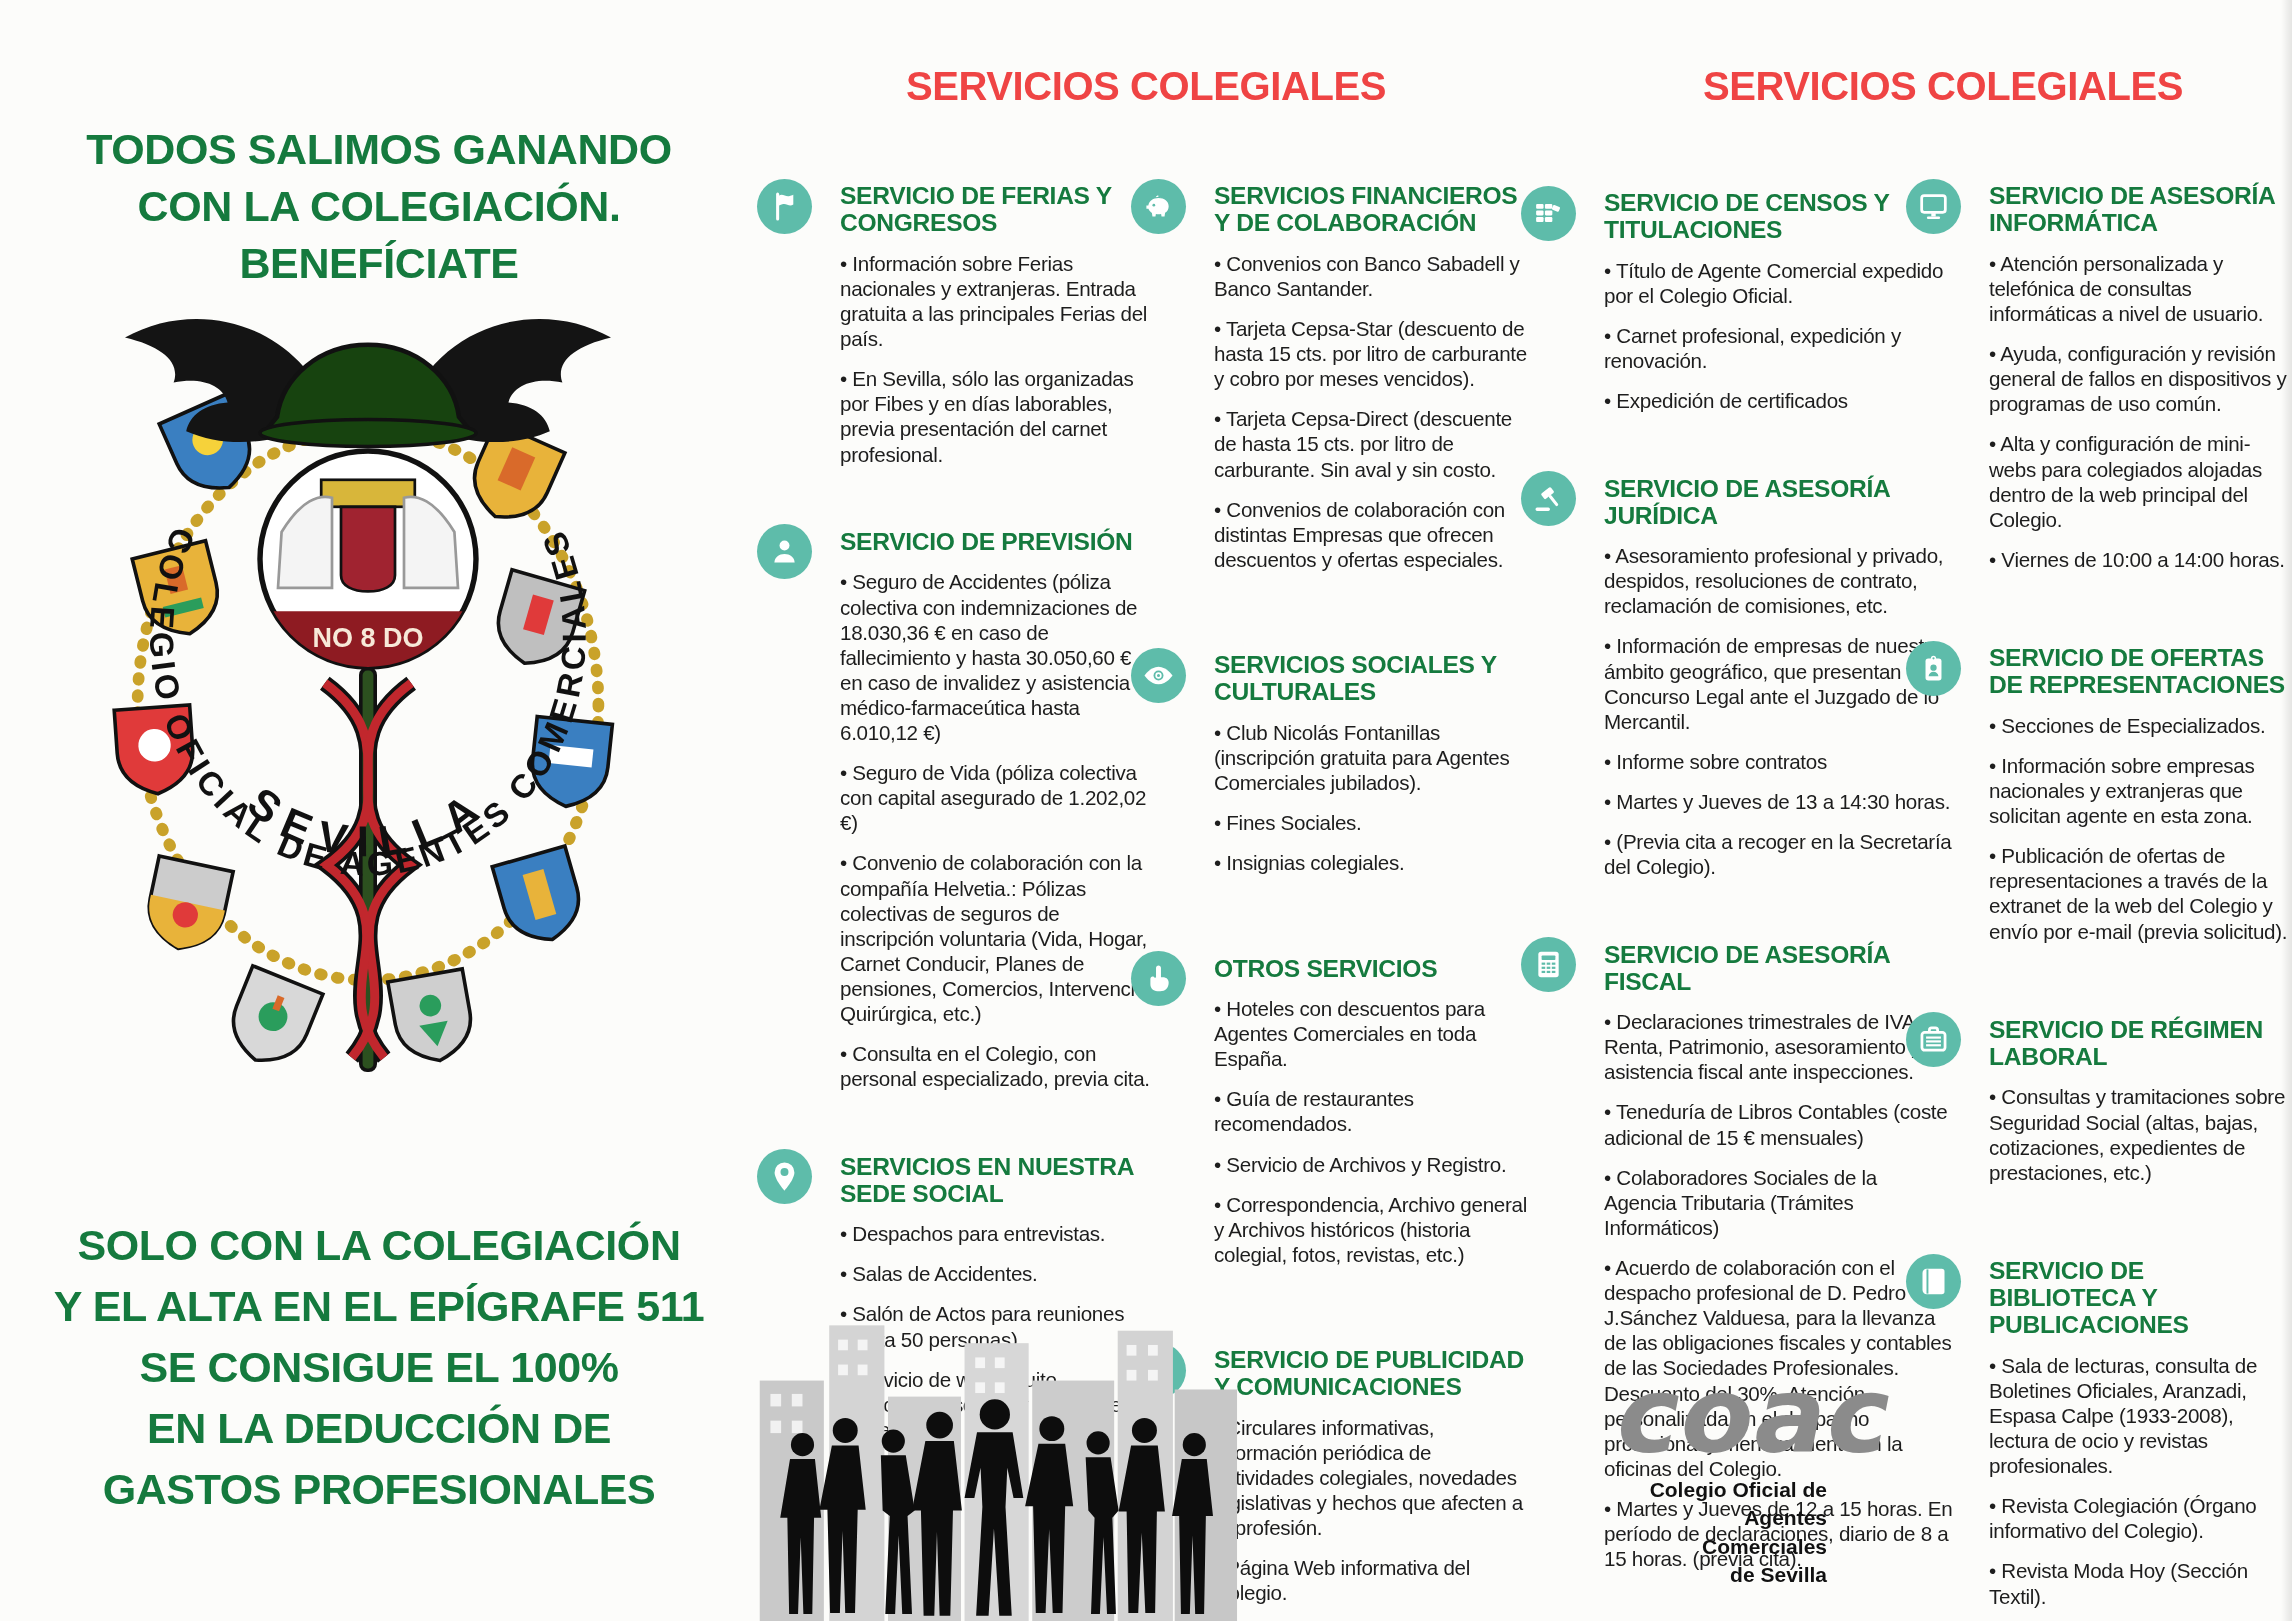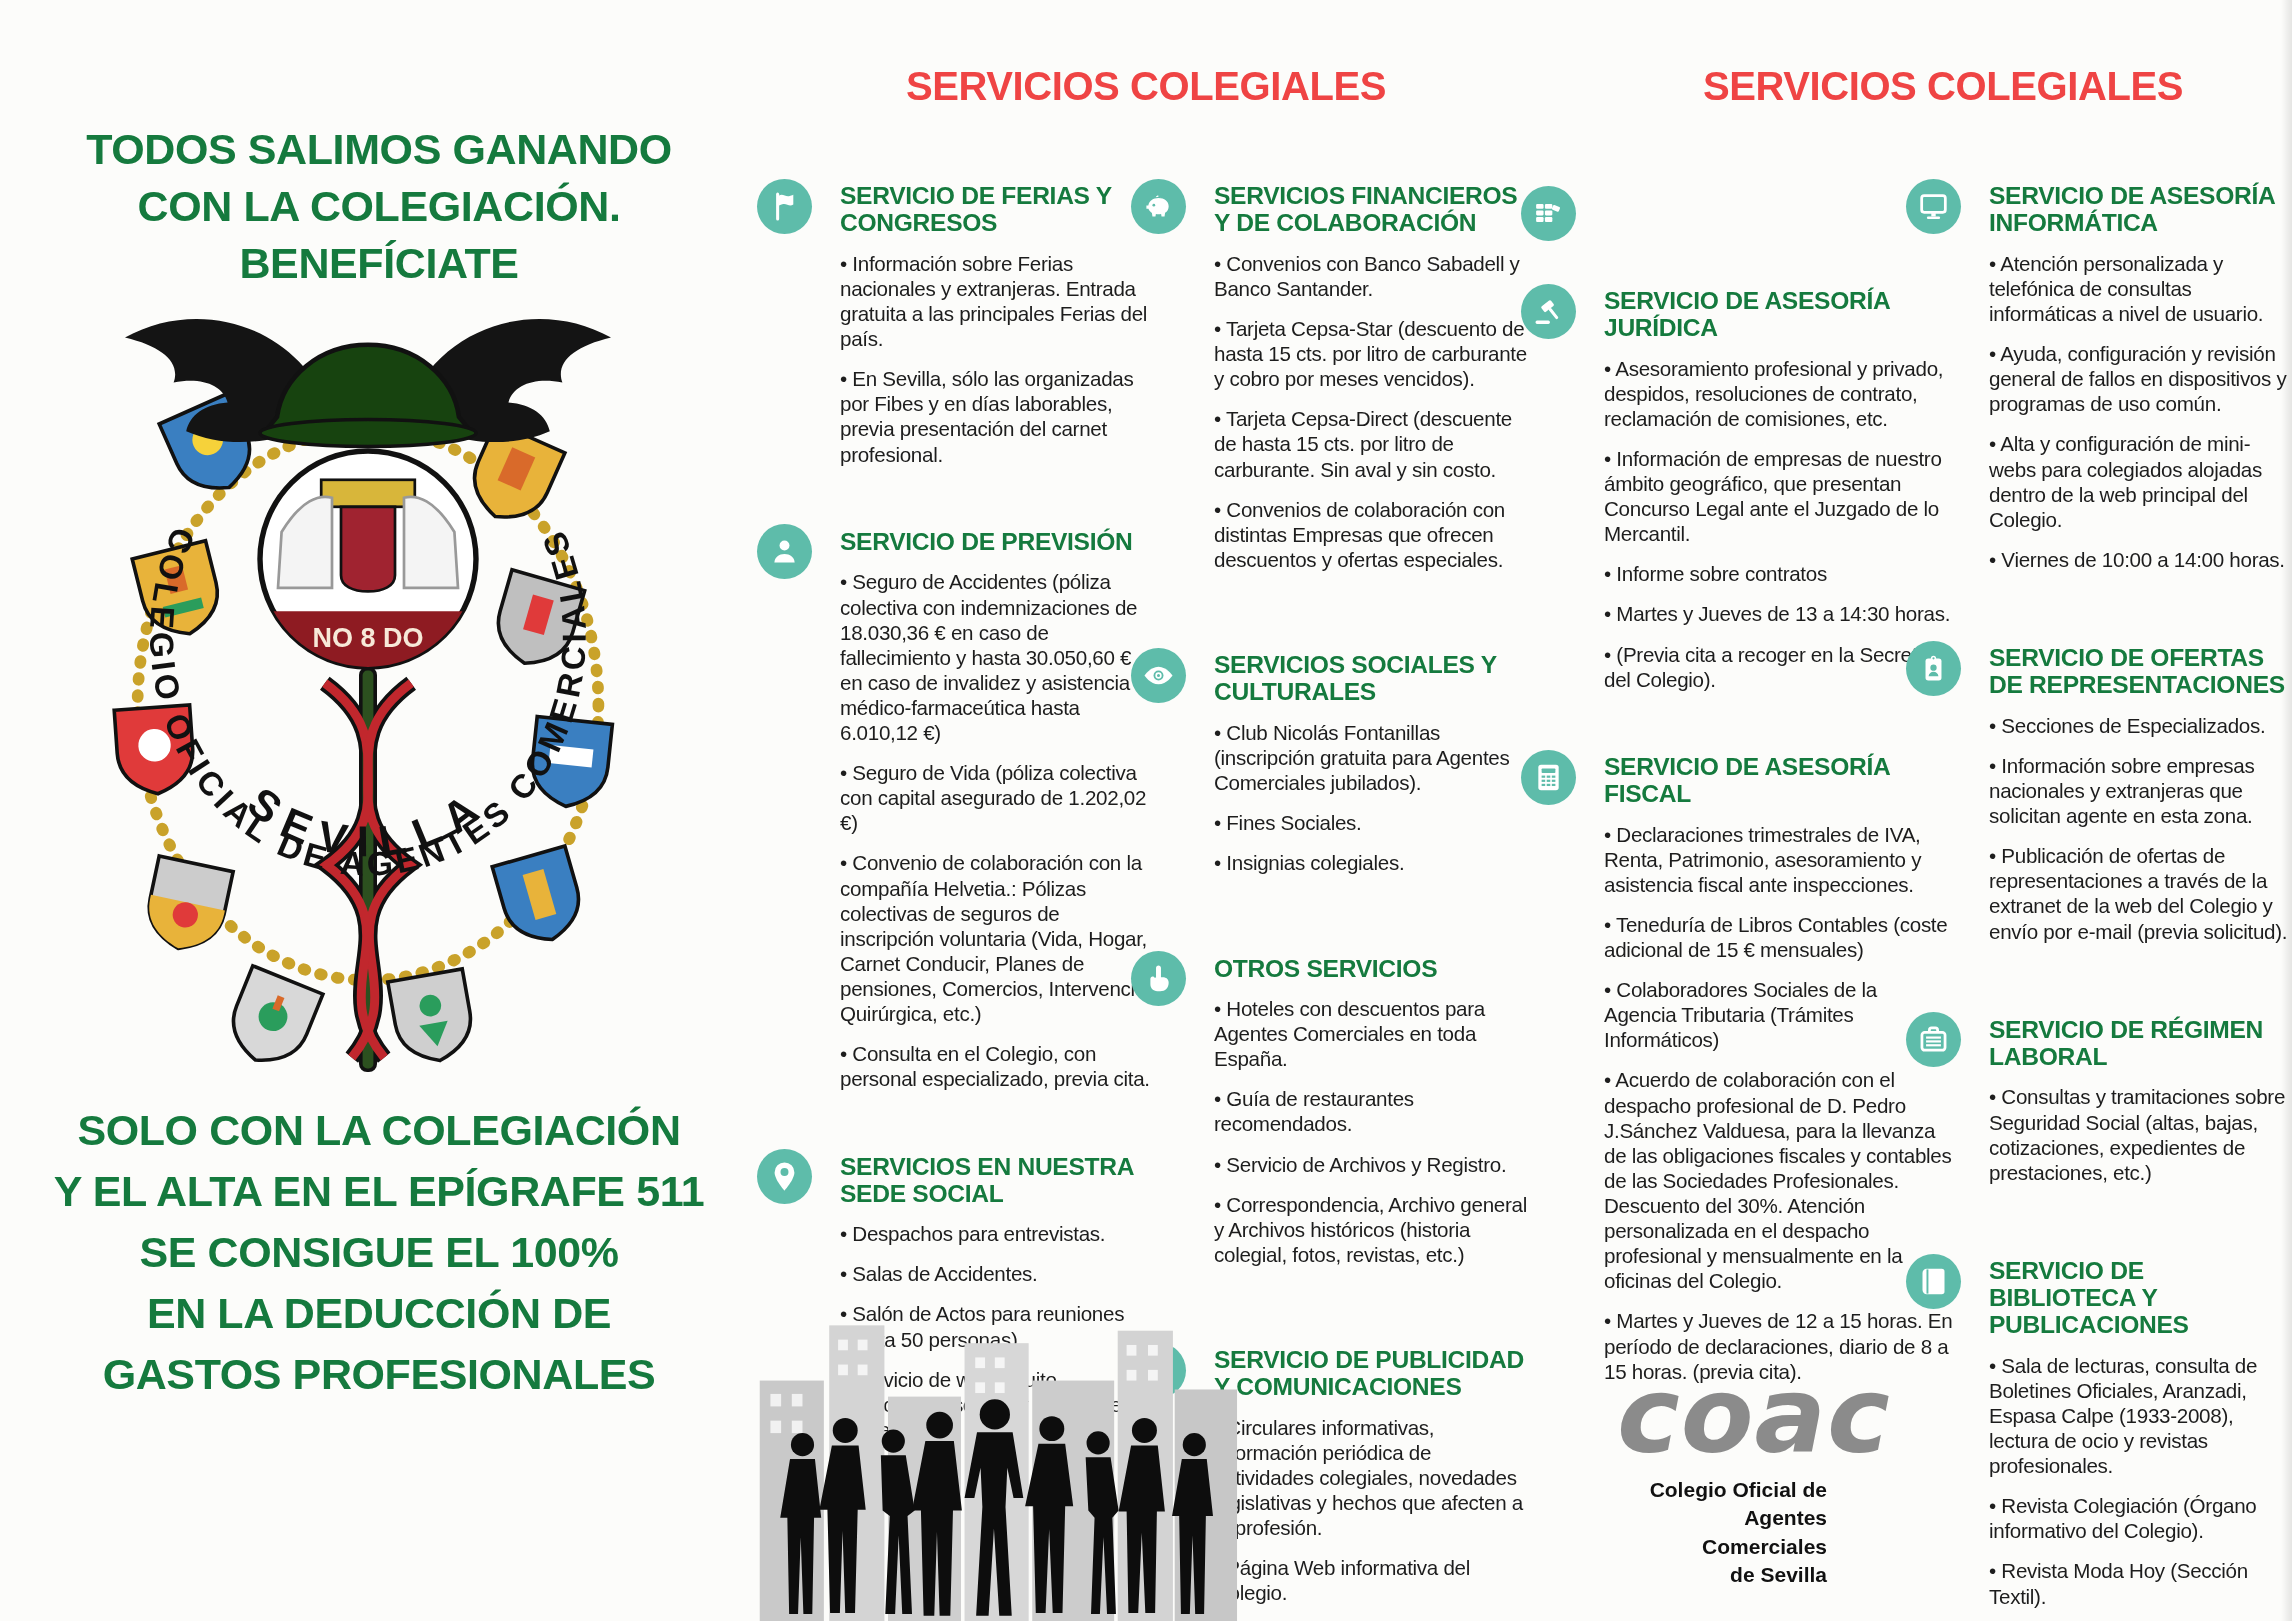--- a/index.html
+++ b/index.html
@@ -263,6 +263,12 @@
           <rect x="15.6" y="5.6" width="5.4" height="3.6" rx=".8" transform="rotate(22 15.6 5.6)"></rect>
         </svg>
       </div>
+      <div class="sec-body">
+        <h3 class="sec-title">SERVICIO DE CENSOS Y TITULACIONES</h3>
+        <p class="bullet">• Título de Agente Comercial expedido por el Colegio Oficial.</p>
+        <p class="bullet">• Carnet profesional, expedición y renovación.</p>
+        <p class="bullet">• Expedición de certificados</p>
+      </div>
     </div>
     <div class="section">
       <div class="icon-circle">

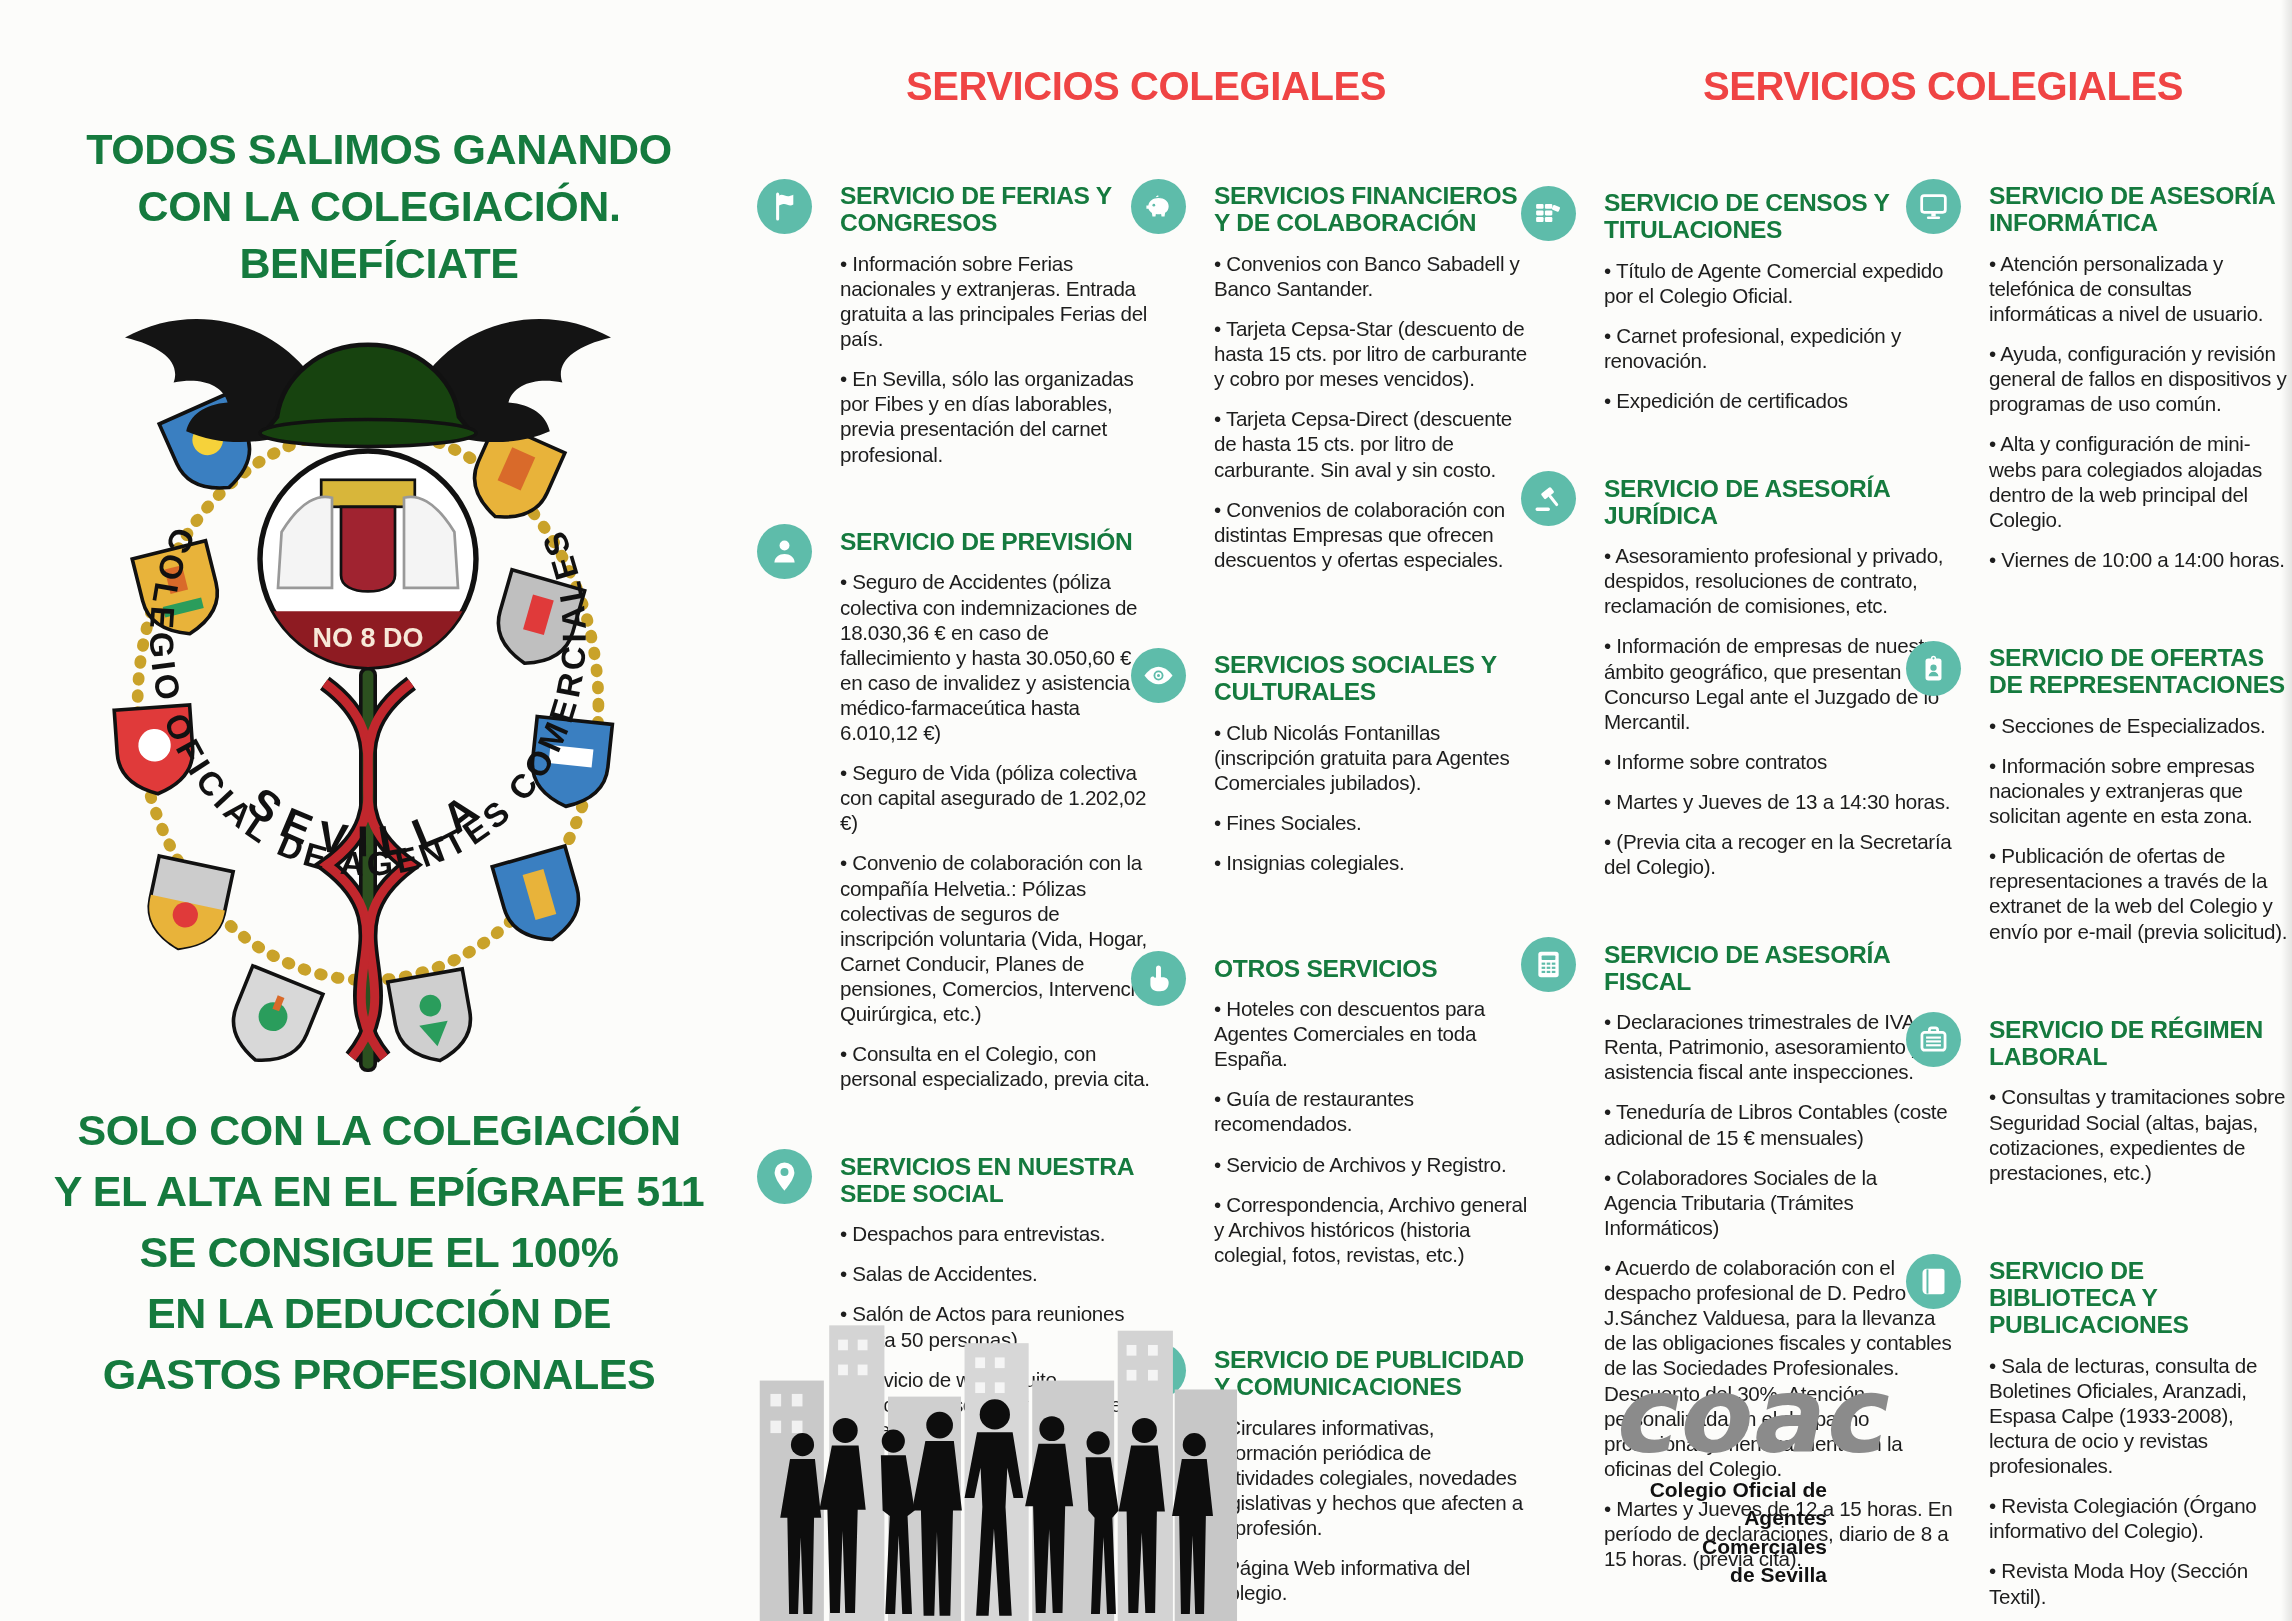--- a/index.html
+++ b/index.html
@@ -17,7 +17,7 @@
   .big-heading{position:absolute;left:25px;width:708px;text-align:center;
     font-weight:bold;color:#157a3e;white-space:pre-line;letter-spacing:-0.4px;}
   #left-top-heading{top:121px;font-size:43px;line-height:1.32;}
-  #left-bottom-heading{top:1100px;font-size:43px;line-height:1.42;}
+  #left-bottom-heading{top:1215px;font-size:43px;line-height:1.42;}
   .column{position:absolute;}
   #colA{left:757px;top:177px;width:401px;}
   #colB{left:1131px;top:177px;width:403px;}

